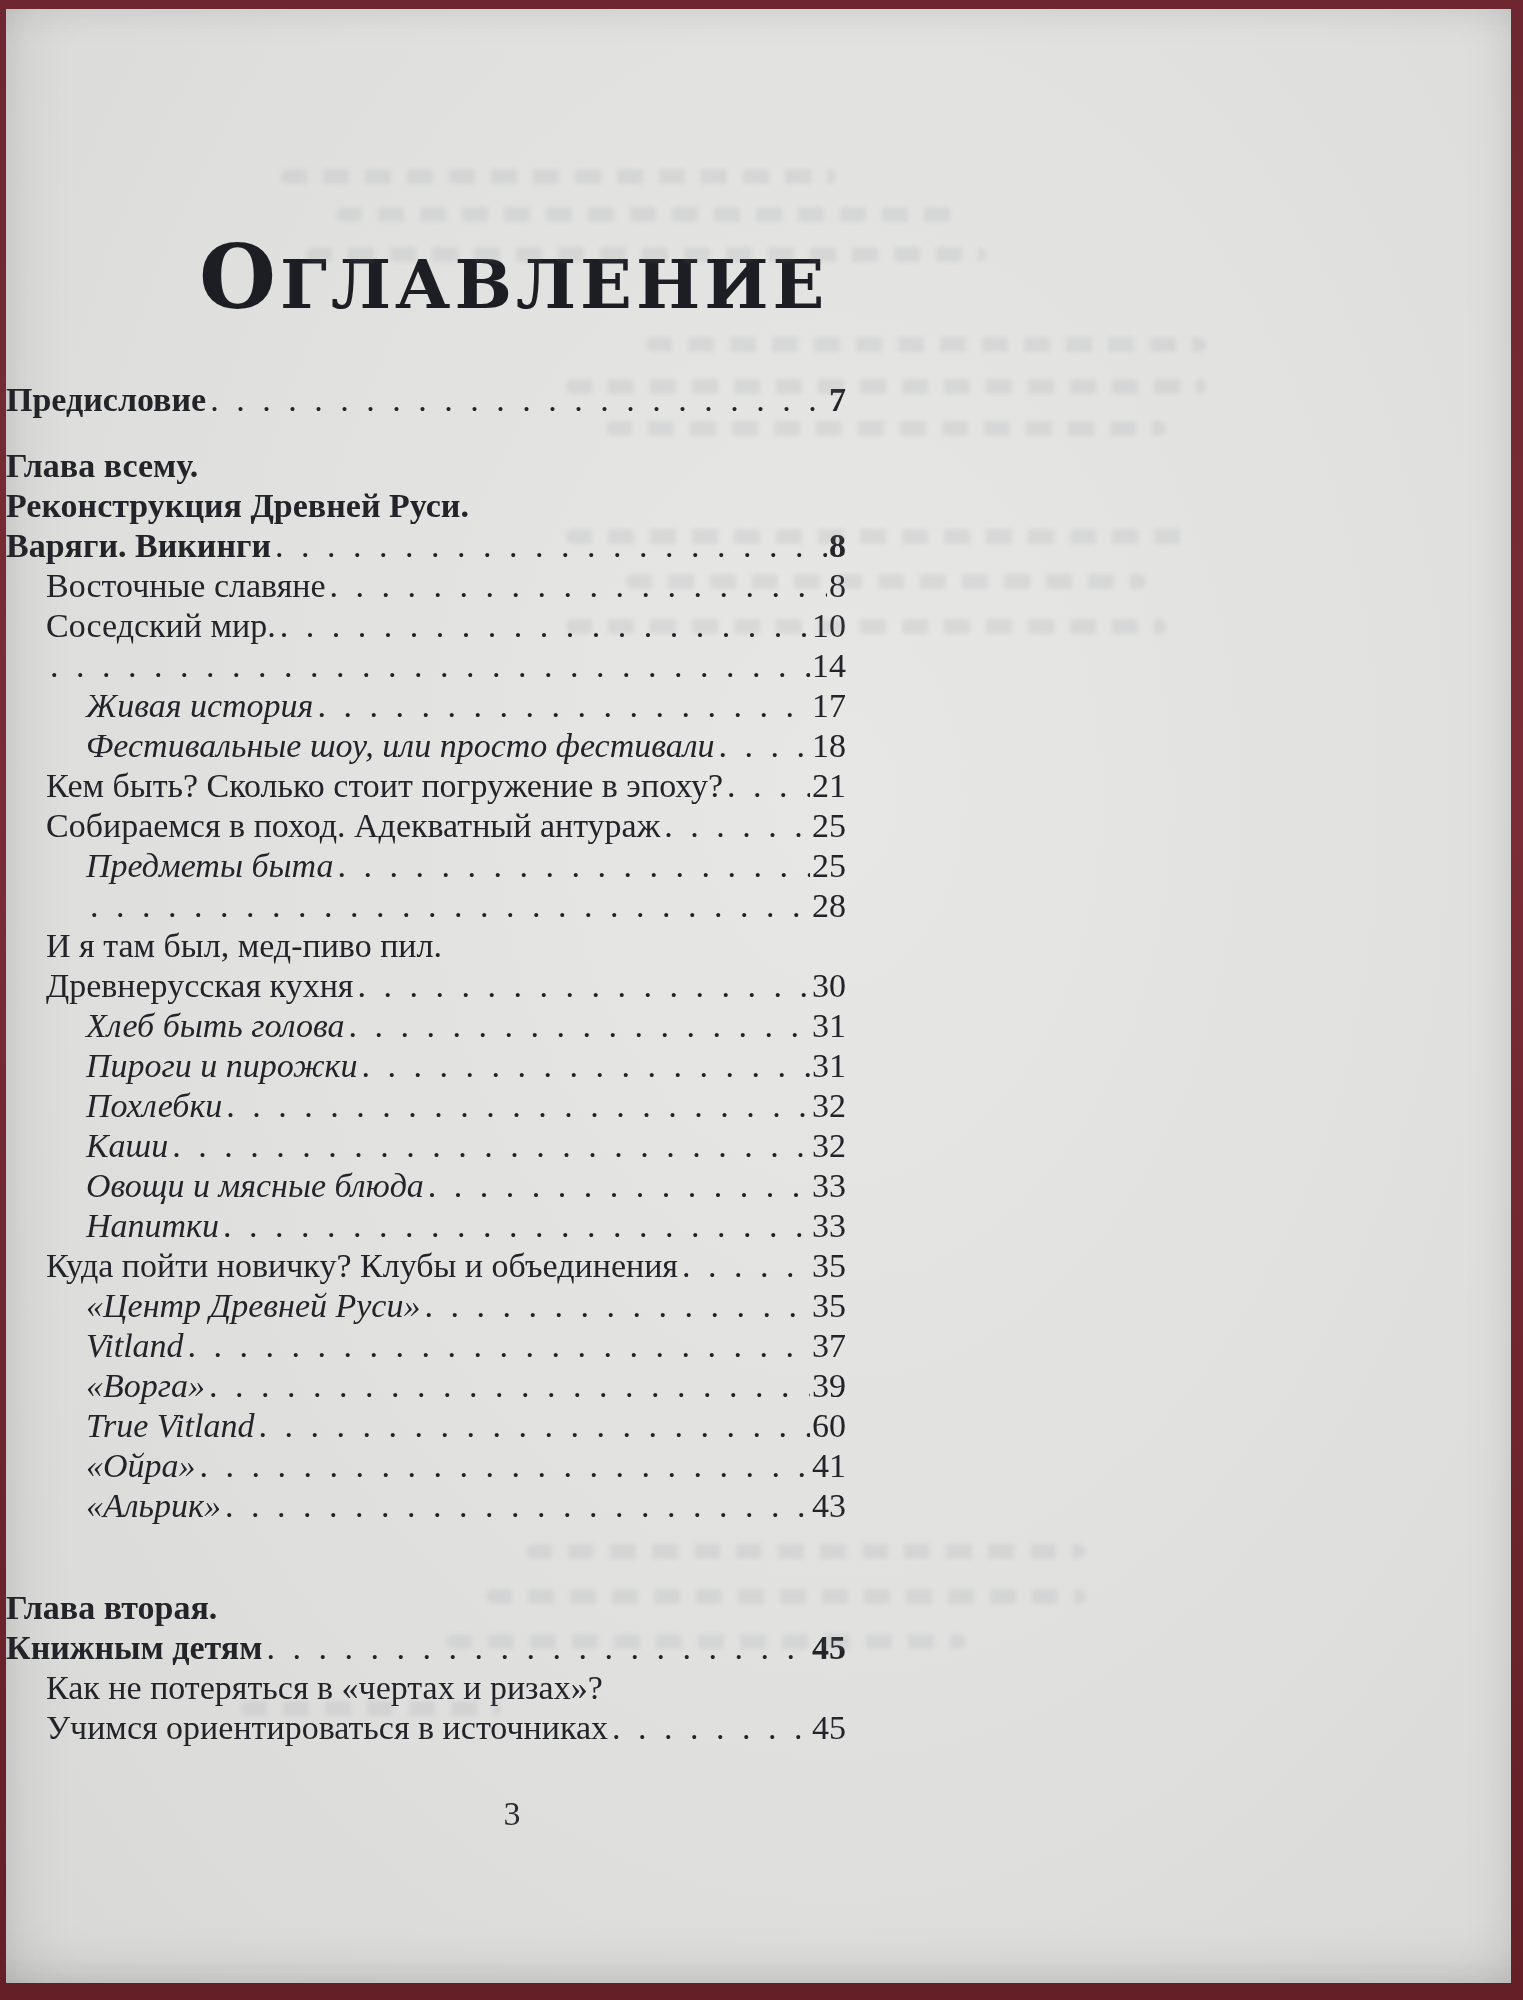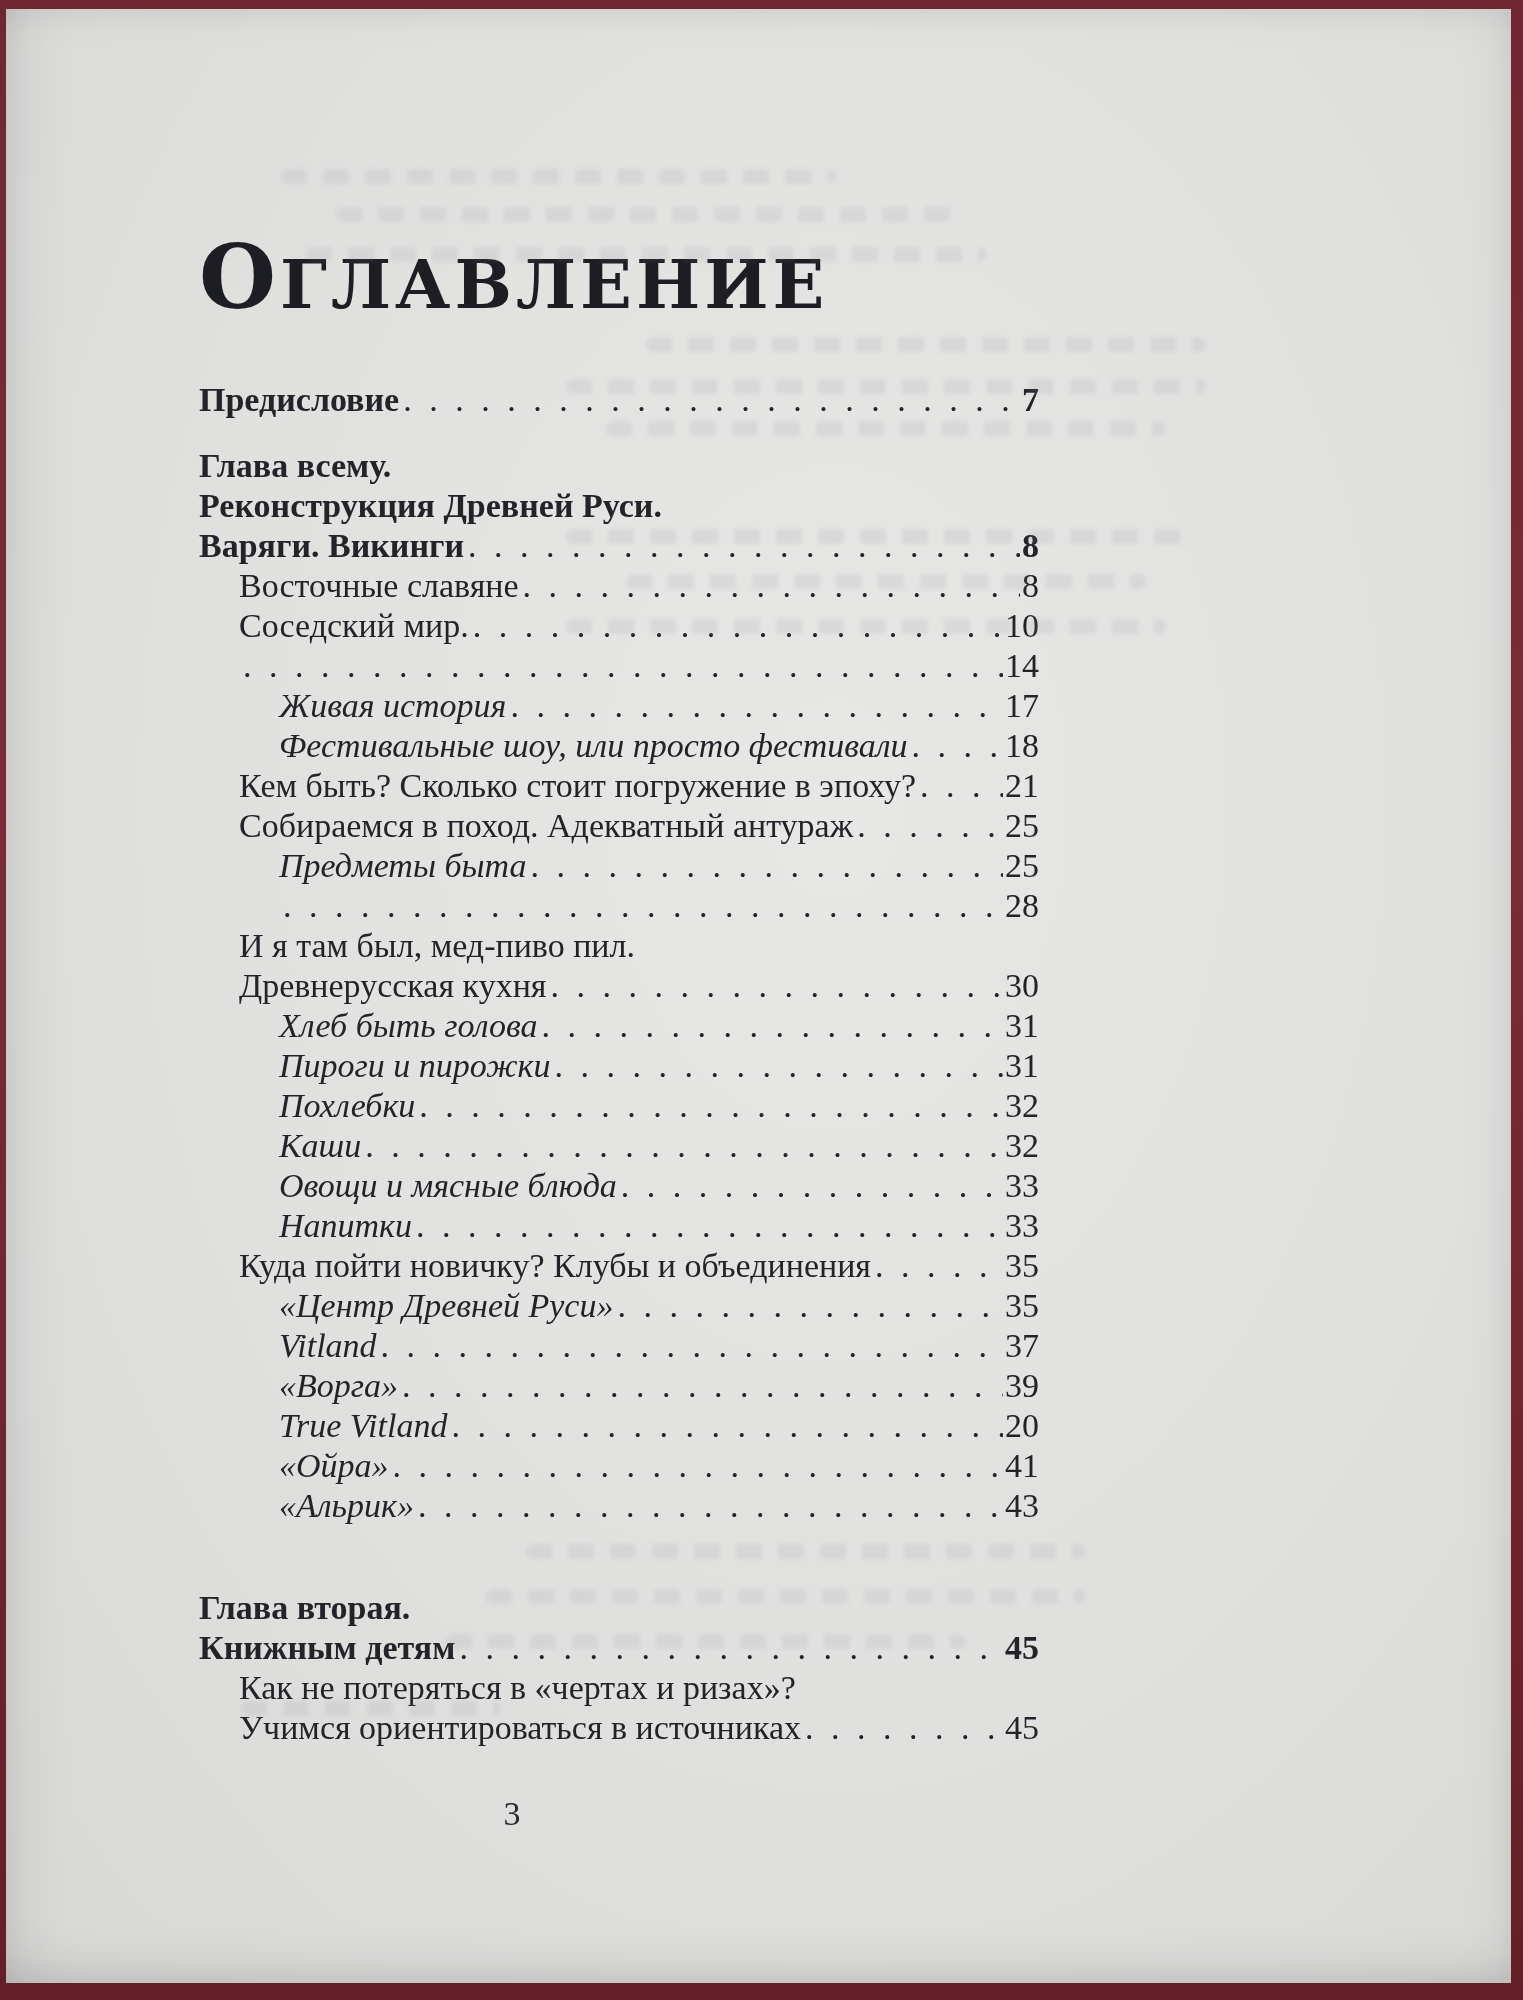--- a/index.html
+++ b/index.html
@@ -45,7 +45,6 @@
   }
   .title::first-letter{font-size:1.3em;}
   .toc{
-    margin-left:193px;
     width:840px;
     font-size:34px;
     line-height:40px;

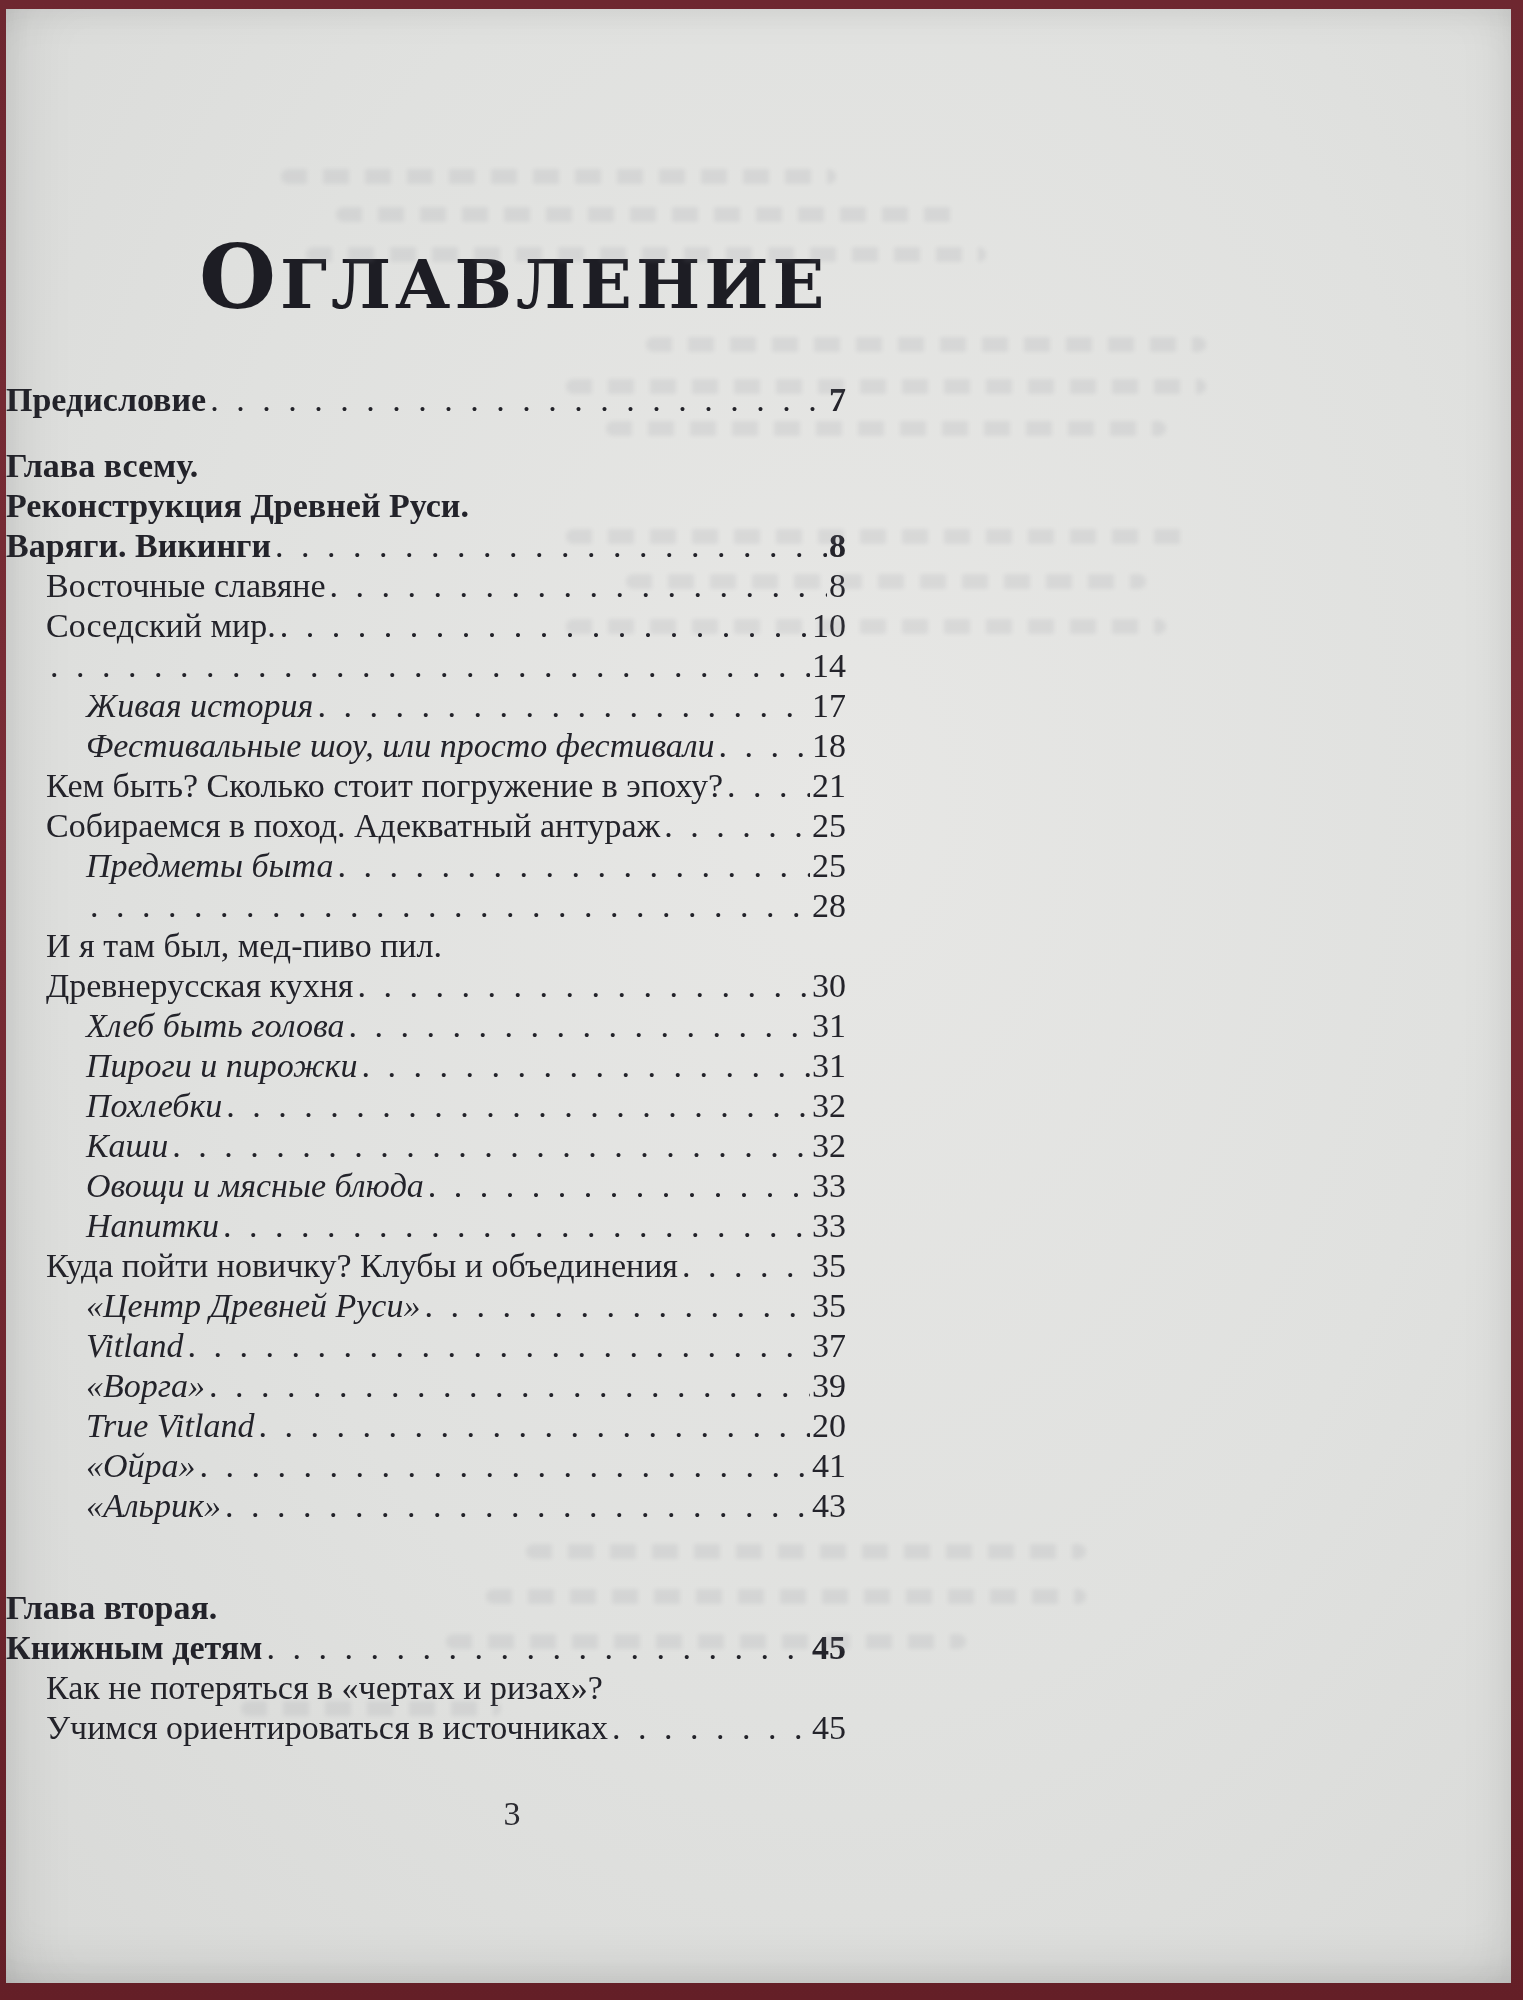--- a/index.html
+++ b/index.html
@@ -227,7 +227,7 @@
       <div class="row lvl2 italic">
     <span class="t">True Vitland</span>
     <span class="leader"></span>
-    <span class="p">20</span>
+    <span class="p">60</span>
   </div>
       <div class="row lvl2 italic">
     <span class="t">«Ойра»</span>

